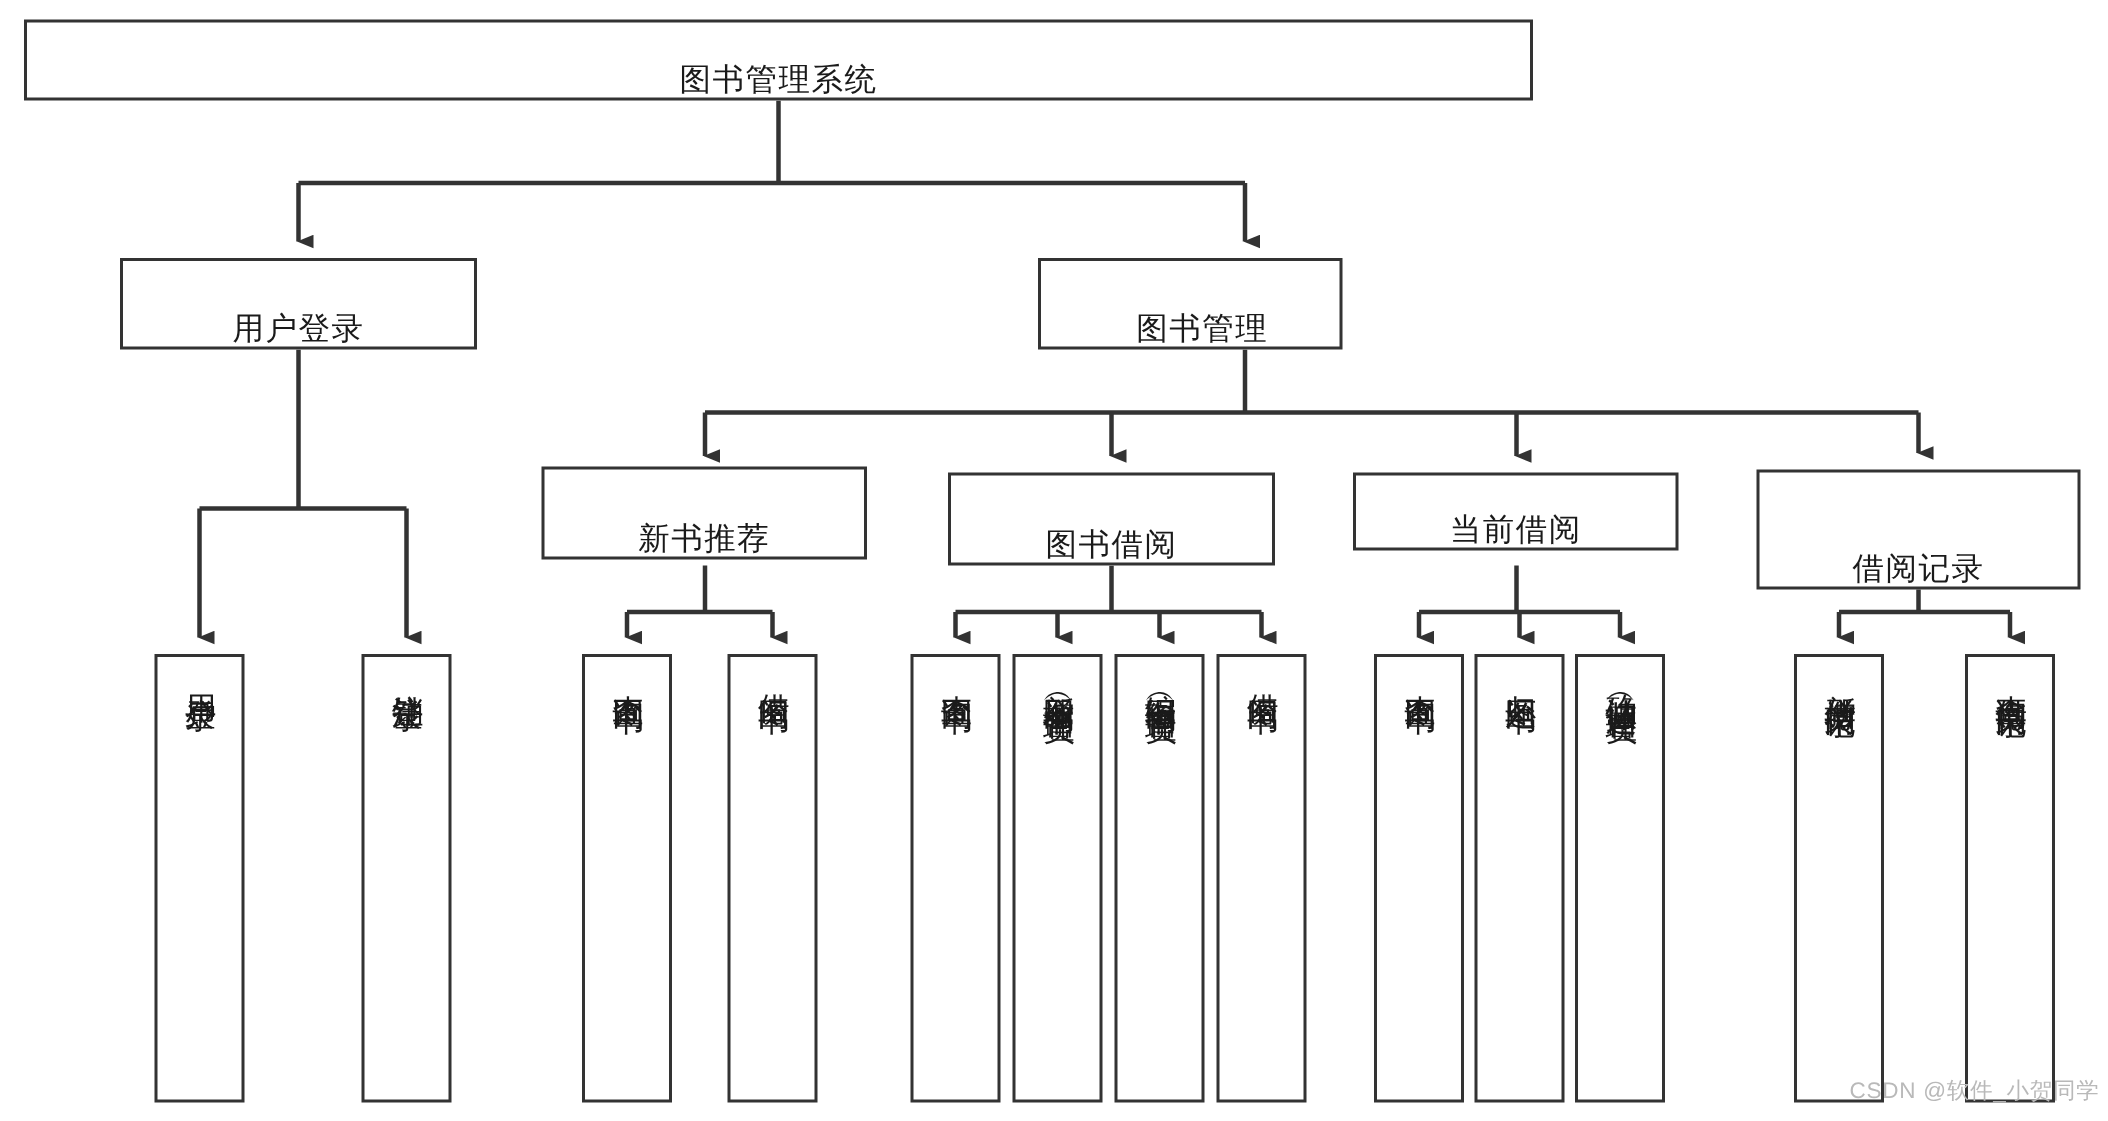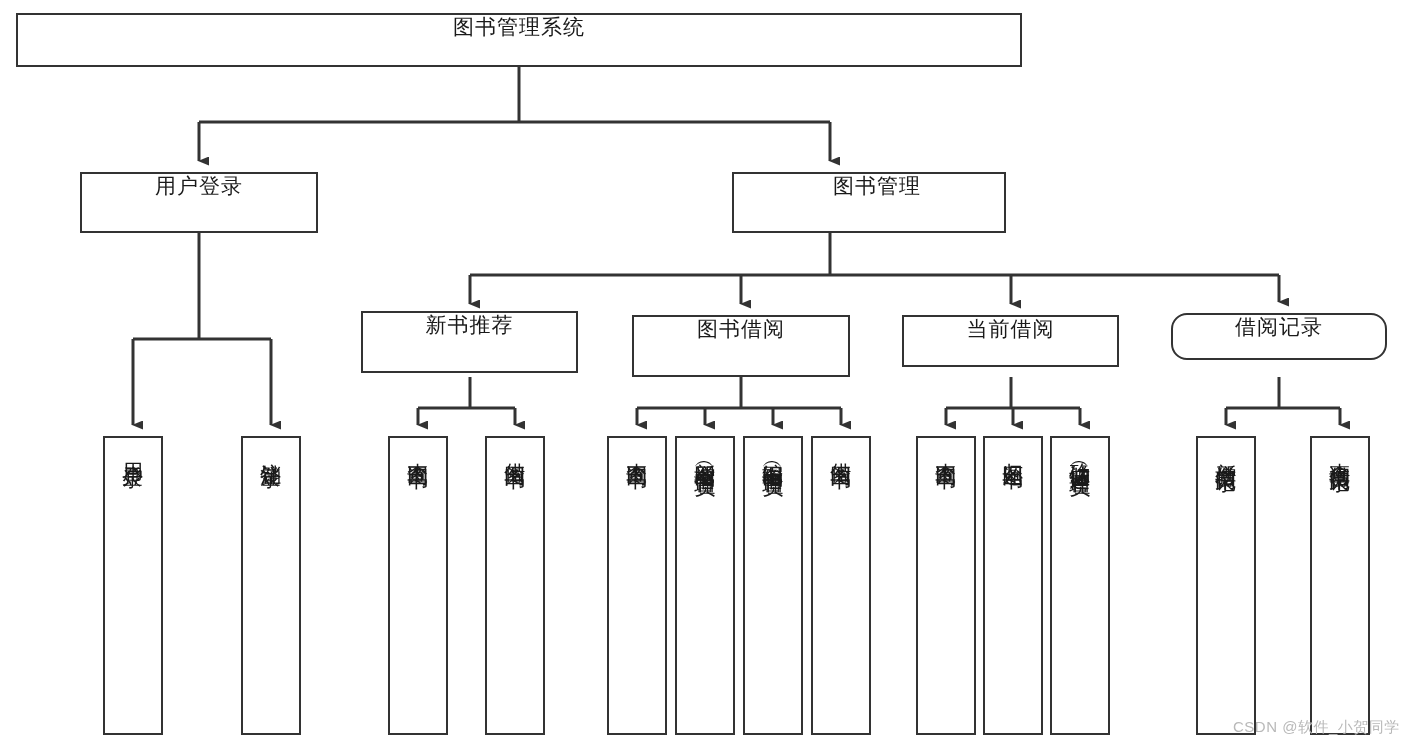--- a/index.html
+++ b/index.html
@@ -30,7 +30,7 @@
     border: 2px solid #333333;
     background: #ffffff;
     display: flex;
-    align-items: flex-start;
+    align-items: flex-end;
     justify-content: center;
     color: #1a1a1a;
   }

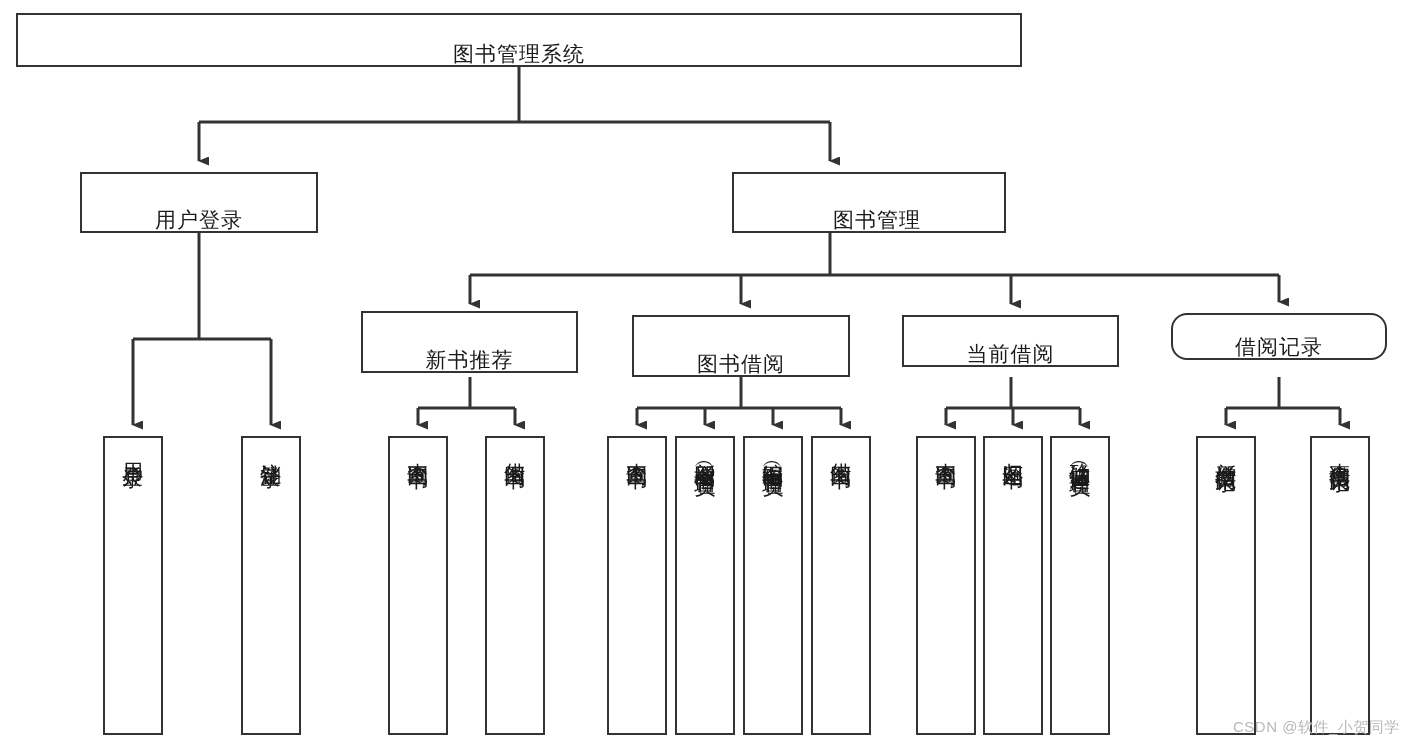--- a/index.html
+++ b/index.html
@@ -115,7 +115,7 @@
       <div class="node node-h" style="left: 80px; top: 172px; width: 238px; height: 61px;">
         <span class="node-label">用户登录</span>
       </div>
-      <div class="node node-h" style="left: 732px; top: 172px; width: 274px; height: 61px; padding-left: 16px;">
+      <div class="node node-h" style="left: 692px; top: 172px; width: 203px; height: 61px; padding-left: 16px;">
         <span class="node-label">图书管理</span>
       </div>
       <div class="node node-h" style="left: 361px; top: 311px; width: 217px; height: 62px;">

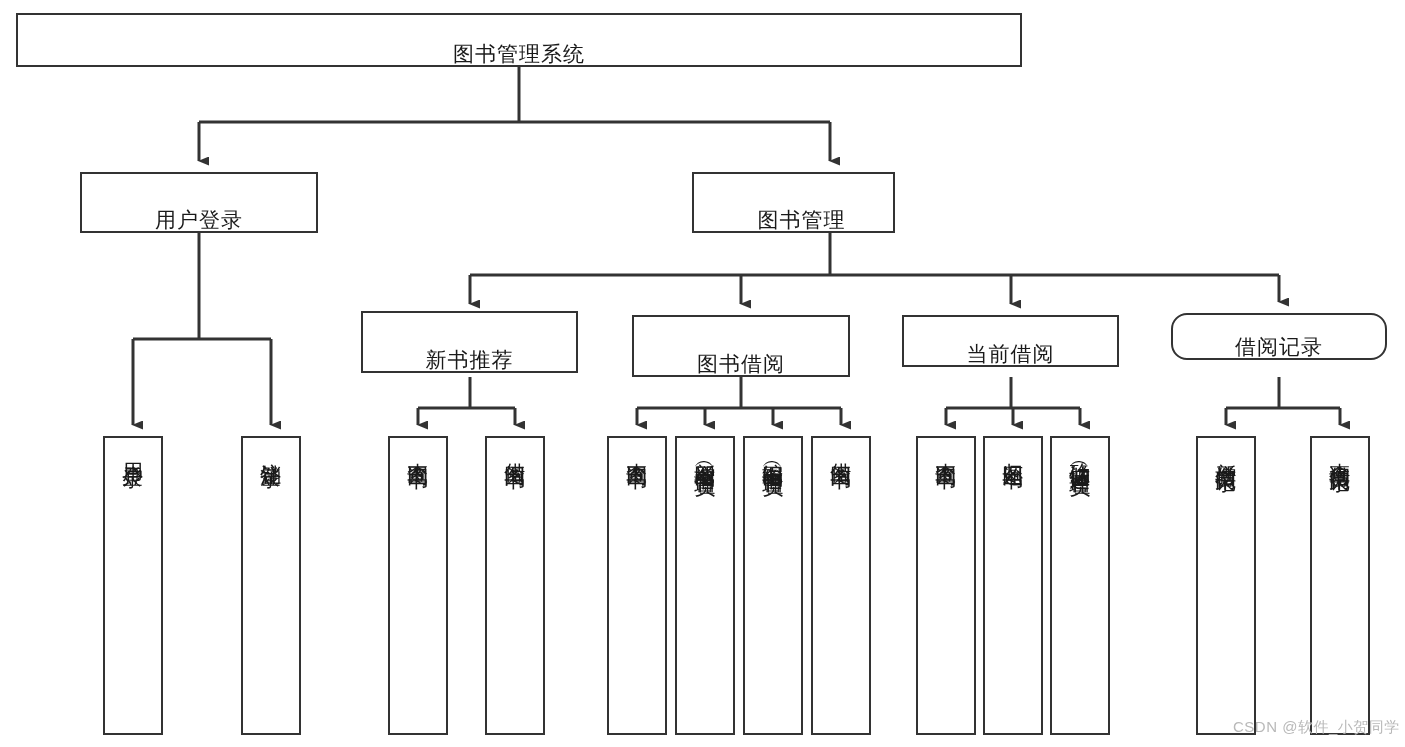--- a/index.html
+++ b/index.html
@@ -127,7 +127,7 @@
       <div class="node node-h" style="left: 902px; top: 315px; width: 217px; height: 52px;">
         <span class="node-label">当前借阅</span>
       </div>
-      <div class="node node-h" style="left: 1171px; top: 313px; width: 216px; height: 47px; border-radius: 16px;">
+      <div class="node node-h" style="left: 1171px; top: 313px; width: 216px; height: 80px;">
         <span class="node-label">借阅记录</span>
       </div>
       <div class="node node-v" style="left: 103px; top: 436px; width: 60px; height: 299px;">

